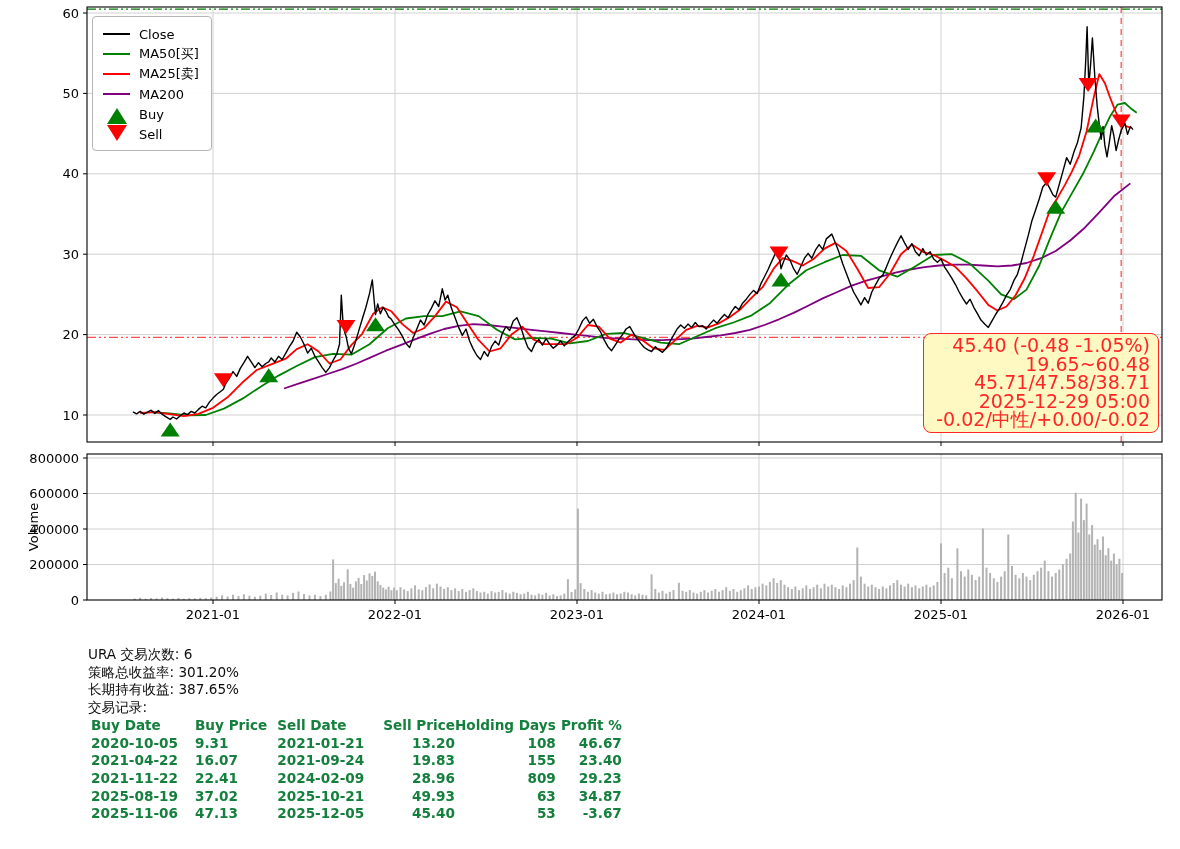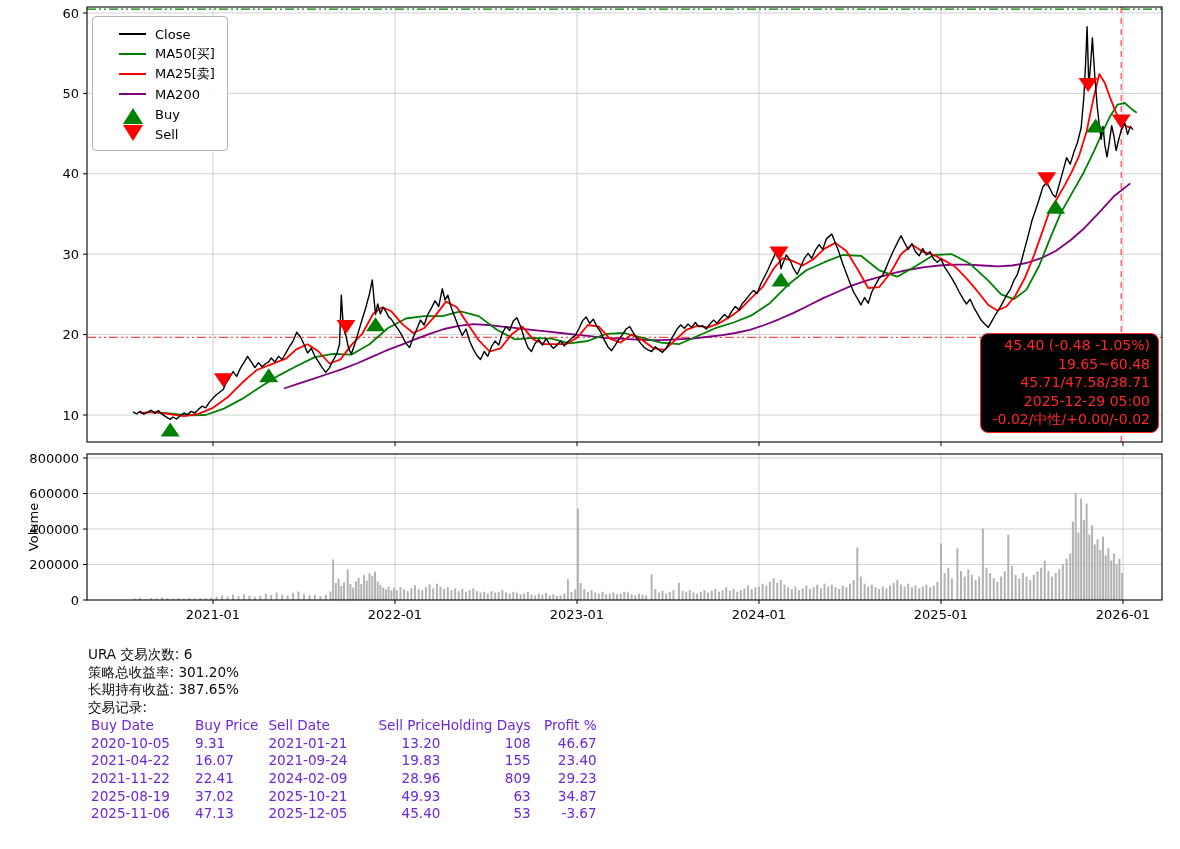--- a/index.html
+++ b/index.html
@@ -8,7 +8,7 @@
   #chart-svg{position:absolute;left:0;top:0;}
   
   #legend{position:absolute;left:92px;top:16px;background:rgba(255,255,255,0.92);
-          border:1px solid #b5b5b5;border-radius:4px;padding:7px 12px 6px 26px;z-index:4;}
+          border:1px solid #b5b5b5;border-radius:4px;padding:7px 12px 6px 10px;z-index:4;}
   .lg-row{display:flex;align-items:center;height:20px;}
   .lg-sample{width:27px;display:flex;justify-content:center;align-items:center;margin-right:9px;}
   .lg-line{width:27px;height:0;border-top:2px solid #000;}

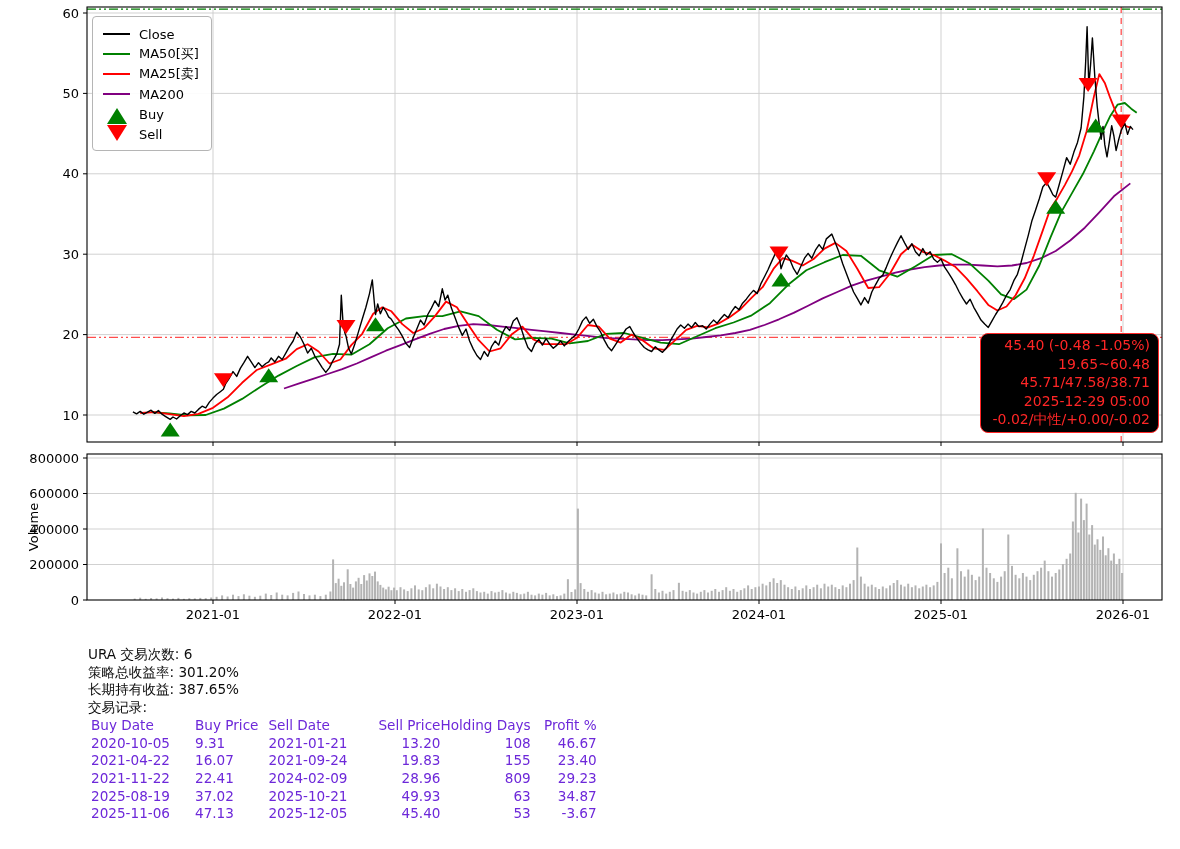--- a/index.html
+++ b/index.html
@@ -18,9 +18,9 @@
                border-top:16px solid #ff0000;margin-top:-3px;}
   .lg-label{font-size:13px;color:#000;white-space:nowrap;}
   
-  #annotation{position:absolute;right:21px;top:333px;text-align:right;background:#000000;
+  #annotation{position:absolute;right:21px;top:333px;text-align:right;background:#fef9c3;
               border:1.6px solid #ff2626;border-radius:8px;padding:2px 8px 3px 12px;
-              font-size:14px;line-height:18.6px;color:#ff2626;z-index:5;white-space:nowrap;}
+              font-size:19px;line-height:18.6px;color:#ff2626;z-index:5;white-space:nowrap;}
   
   #footer{position:absolute;left:88px;top:646px;font-size:13.6px;line-height:17.7px;color:#0d0d0d;}
   #footer .sumline{white-space:pre;}

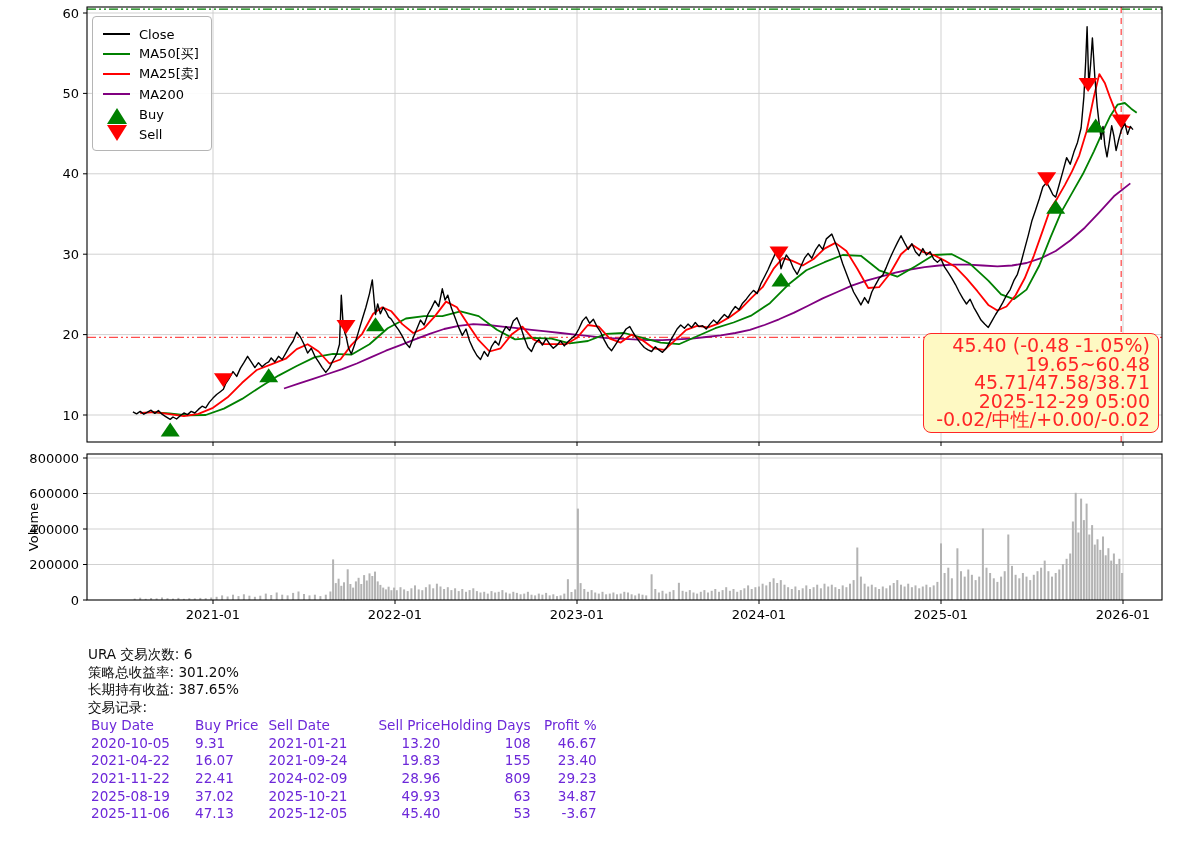--- a/index.html
+++ b/index.html
@@ -25,8 +25,8 @@
   #footer{position:absolute;left:88px;top:646px;font-size:13.6px;line-height:17.7px;color:#0d0d0d;}
   #footer .sumline{white-space:pre;}
   #trades{border-collapse:collapse;margin-top:0;}
-  #trades th,#trades td{padding:0;font-weight:normal;font-size:13.6px;line-height:17.7px;
-                        white-space:nowrap;color:#6d28d9;}
+  #trades th,#trades td{padding:0;font-weight:bold;font-size:13.6px;line-height:17.7px;
+                        white-space:nowrap;color:#15803d;}
   .c0{width:104px;text-align:left;padding-left:3px !important;}
   .c1{width:62px;text-align:left;}
   .c2{width:106px;text-align:left;padding-left:10px !important;}

